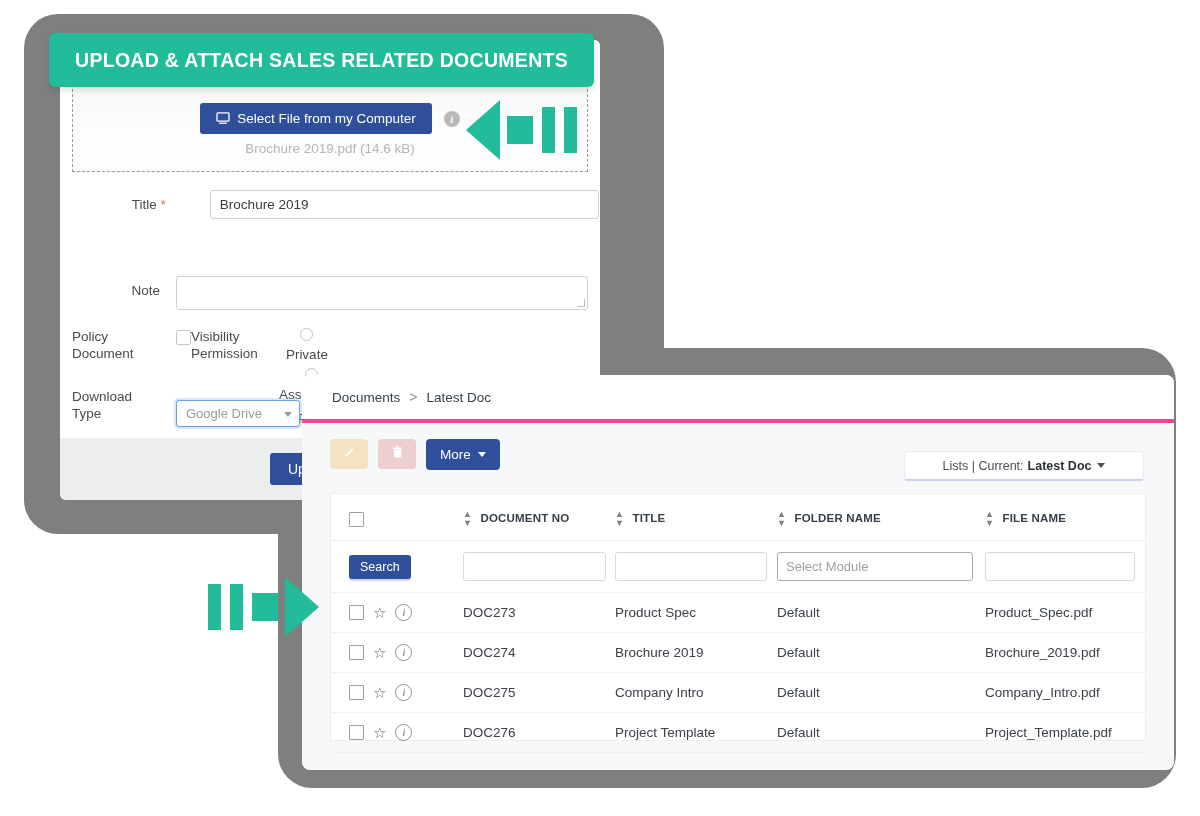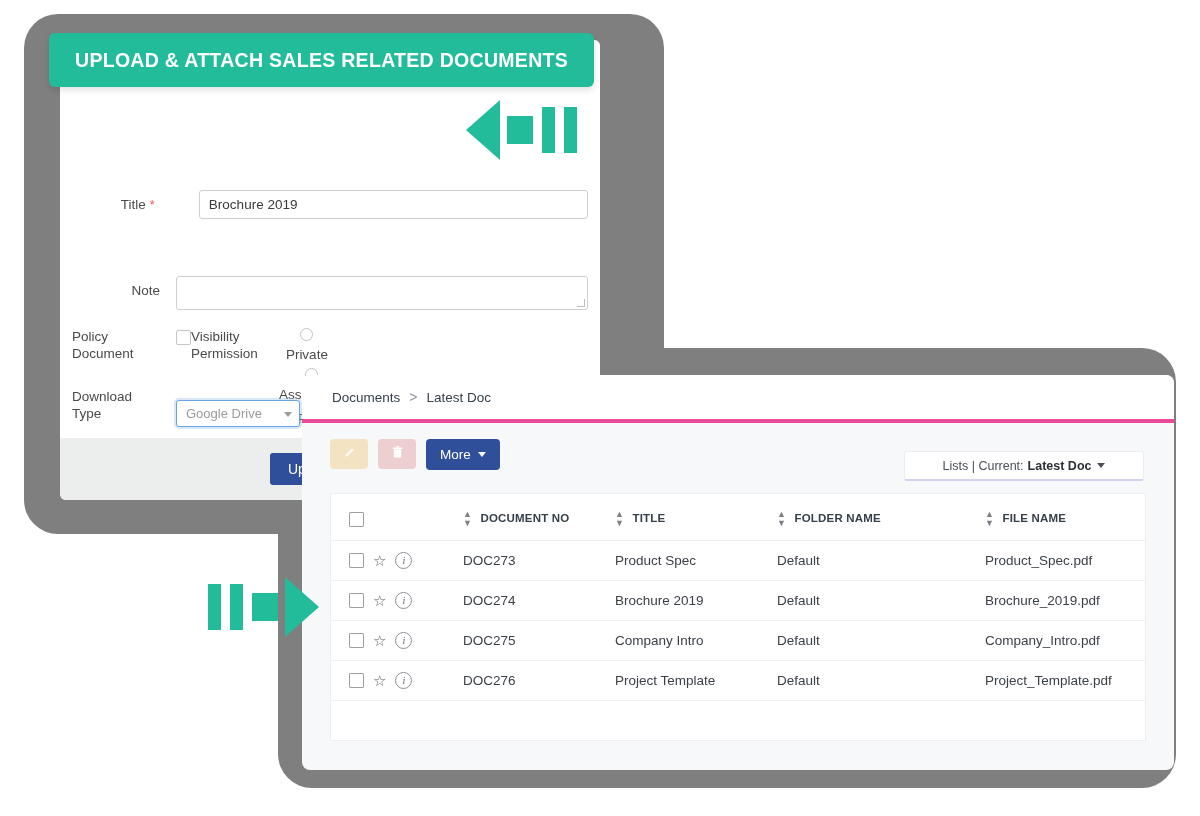--- a/index.html
+++ b/index.html
@@ -260,6 +260,23 @@
   <div id="upload-panel">
     <div id="upload-form-card">
 
+      <div class="dropzone">
+        <div class="dz-inner">
+          <div style="display:inline-flex;align-items:center;">
+            <button class="btn-selectfile">
+              <span>
+                <svg width="14" height="13" viewBox="0 0 14 13">
+                  <rect x="1" y="0.8" width="12" height="8.4" rx="1" fill="none" stroke="#fff" stroke-width="1.3"></rect>
+                  <rect x="3.2" y="10.6" width="7.6" height="1.3" fill="#fff"></rect>
+                </svg>
+              </span>
+              <span>Select File from my Computer</span>
+            </button>
+            <span class="info-dot">i</span>
+          </div>
+          <div class="dz-filename">Brochure 2019.pdf (14.6 kB)</div>
+        </div>
+      </div>
 
       <div class="frow" style="left:12px;top:150px;width:516px;gap:28px;">
         <div class="flabel" style="width:88px;text-align:right;padding-top:6px;">

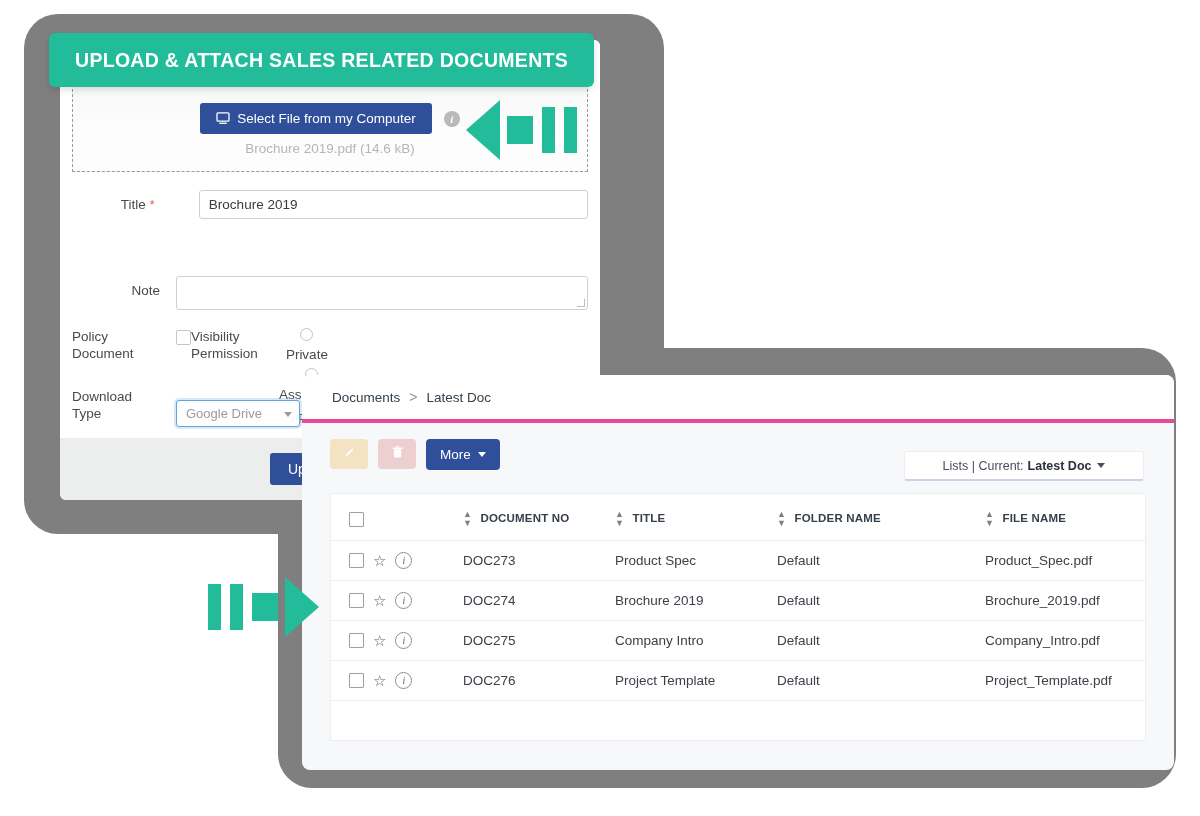--- a/index.html
+++ b/index.html
@@ -278,7 +278,7 @@
         </div>
       </div>
 
-      <div class="frow" style="left:12px;top:150px;width:516px;gap:28px;">
+      <div class="frow" style="left:23px;top:150px;width:516px;gap:28px;">
         <div class="flabel" style="width:88px;text-align:right;padding-top:6px;">
           <span>Title</span>
           <span class="req">*</span>

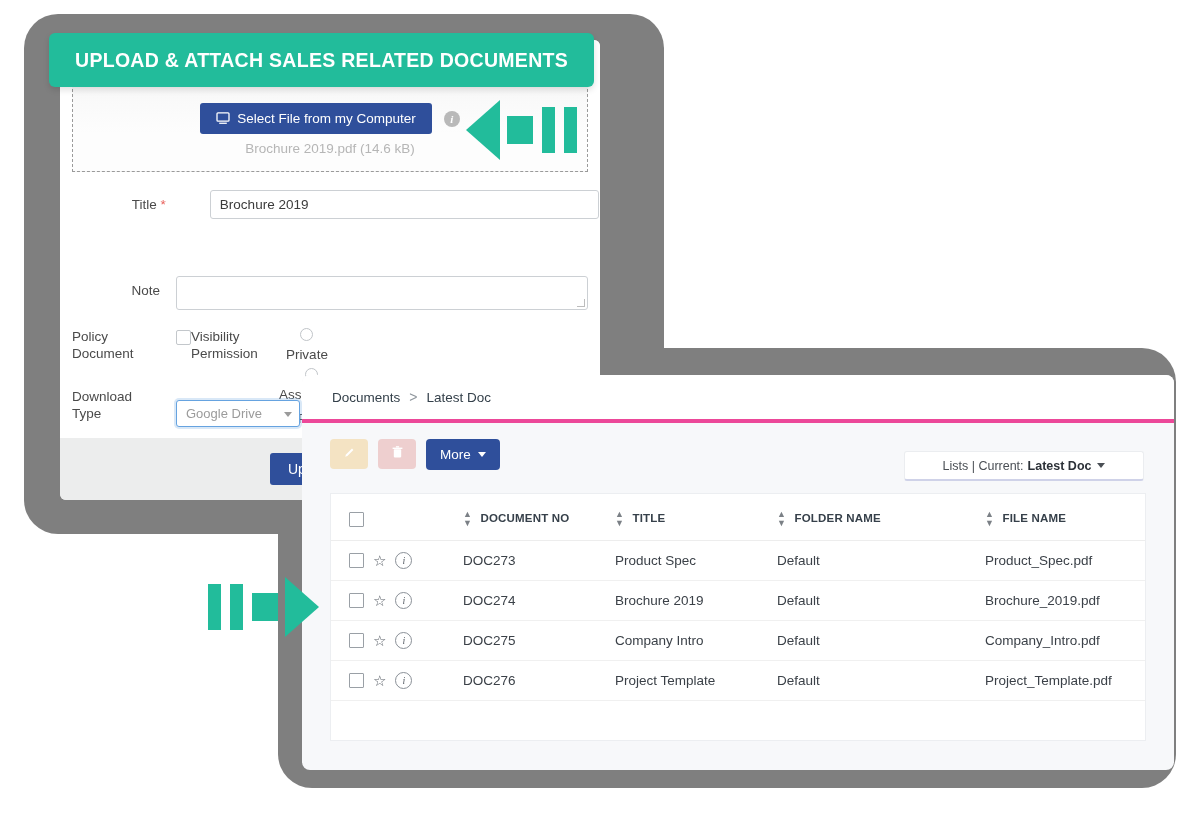--- a/index.html
+++ b/index.html
@@ -392,6 +392,23 @@
               <span class="sorter"><i>▲</i><i>▼</i></span>
               <span>FILE NAME</span>
             </th>
+          </tr>
+          <tr>
+            <td style="padding-left:18px;">
+              <button class="btn-search">Search</button>
+            </td>
+            <td>
+              <input class="filter-input" placeholder="" style="">
+            </td>
+            <td>
+              <input class="filter-input" placeholder="" style="">
+            </td>
+            <td>
+              <input class="filter-input boxed" placeholder="Select Module" style="">
+            </td>
+            <td>
+              <input class="filter-input" placeholder="" style="">
+            </td>
           </tr>
         </thead>
         <tbody id="tbody">

